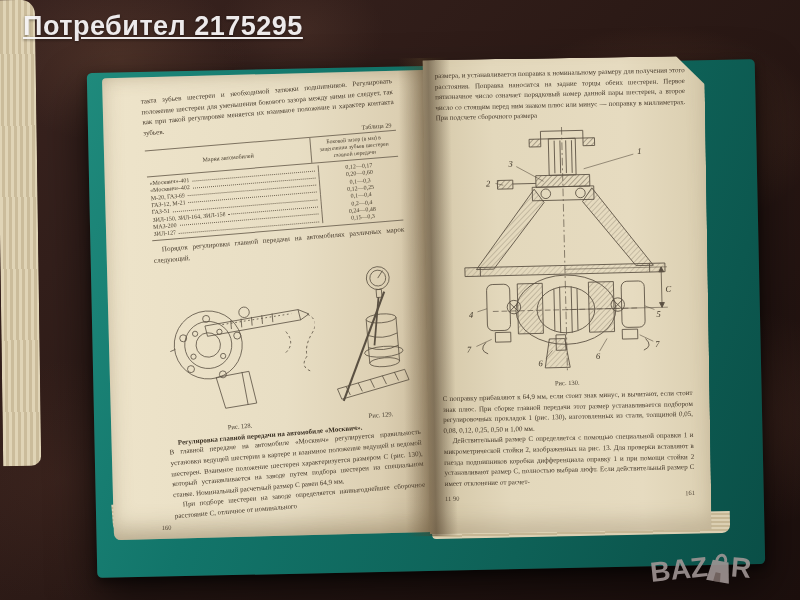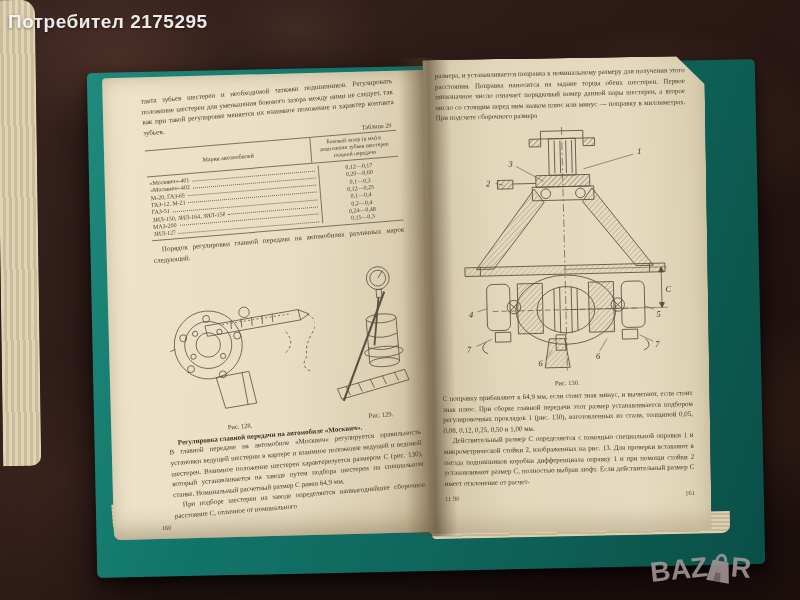--- a/index.html
+++ b/index.html
@@ -75,9 +75,9 @@
   .callout{font-size:9px;font-style:italic;fill:#41382b;font-family:"Liberation Serif",serif;}
   
   .watermark{
-    position:absolute;left:8px;top:11px;z-index:10;
-    font-family:"Liberation Sans",sans-serif;font-size:19px;font-weight:700;
-    color:#f7f5f6;opacity:.95;letter-spacing:.5px;text-shadow:0 1px 3px rgba(0,0,0,.45);
+    position:absolute;left:23px;top:11px;z-index:10;
+    font-family:"Liberation Sans",sans-serif;font-size:27px;font-weight:700;
+    color:#f7f5f6;opacity:.95;letter-spacing:.5px;text-shadow:0 1px 3px rgba(0,0,0,.45);text-decoration:underline;
   }
   .bazar{position:absolute;left:650px;top:548px;z-index:10;display:flex;align-items:flex-end;opacity:.88;}
   .bazar span{font-family:"Liberation Sans",sans-serif;font-weight:800;font-size:28px;color:#a39897;line-height:1;display:inline-block;}

